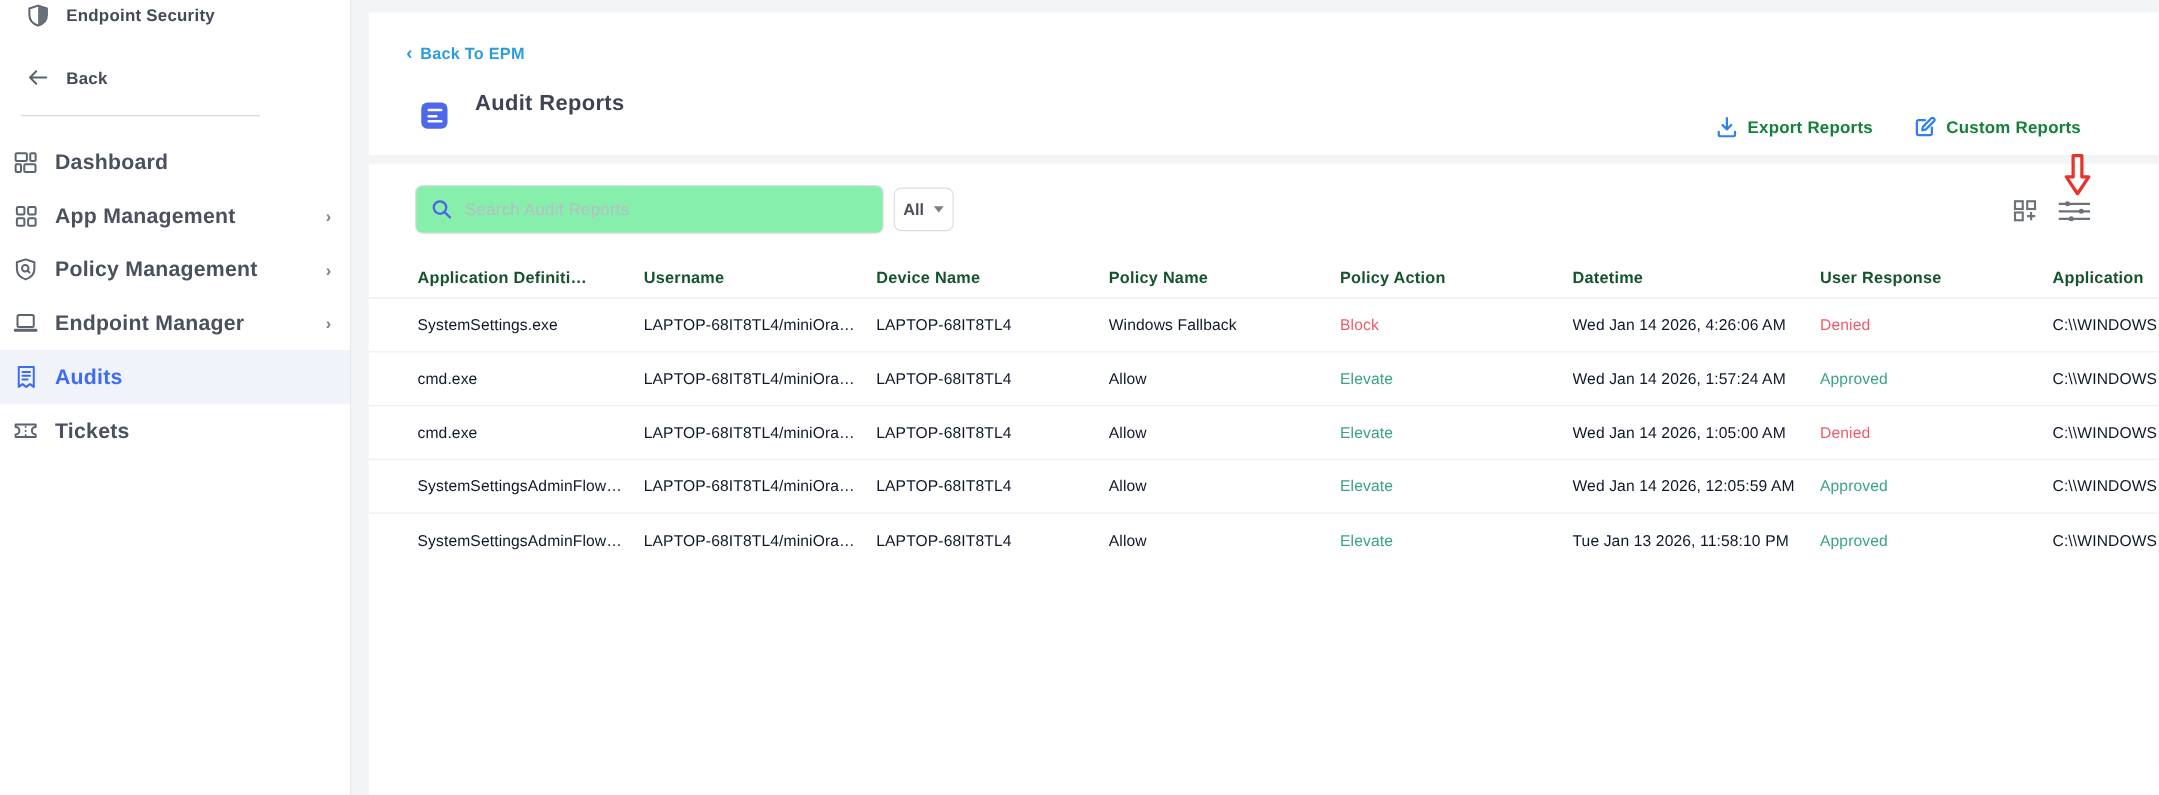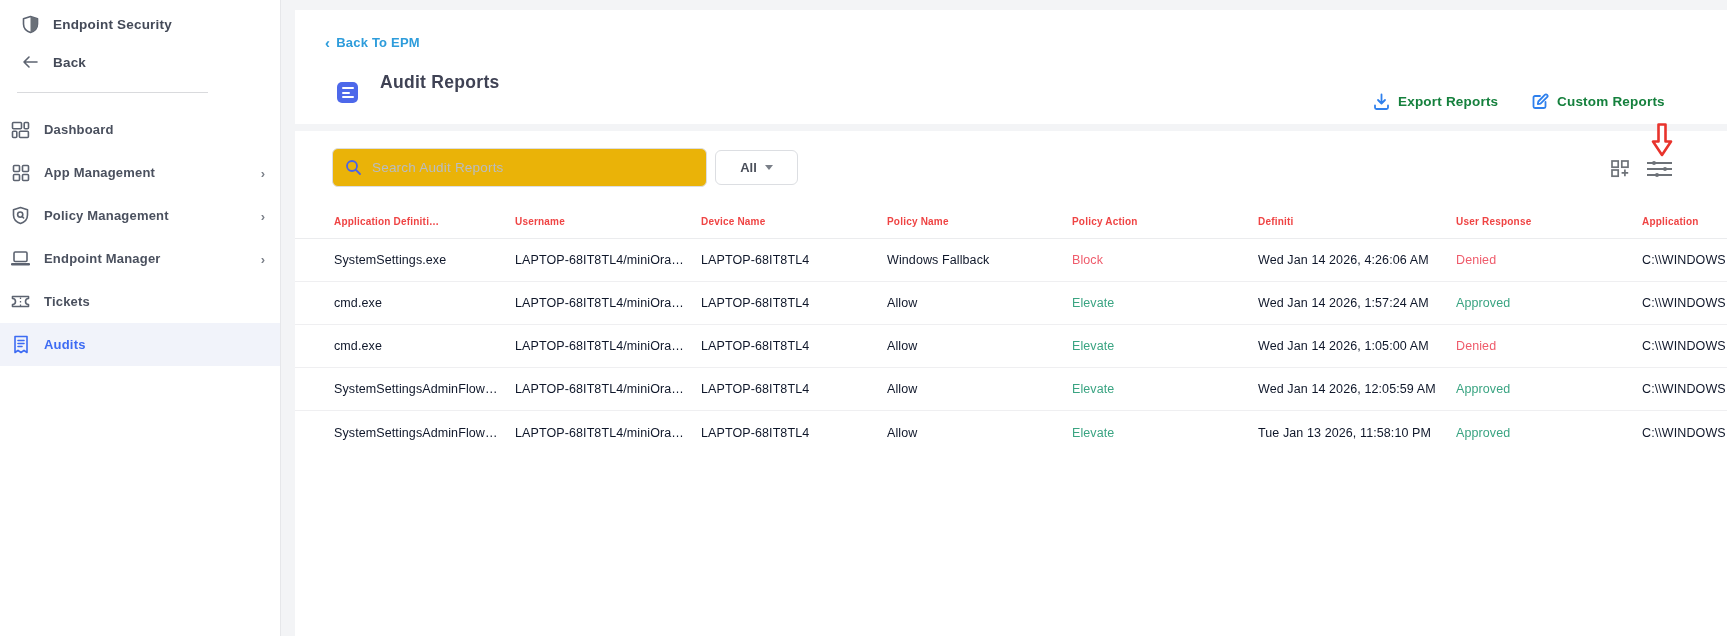--- a/index.html
+++ b/index.html
@@ -22,7 +22,7 @@
     font-size:13.5px; font-weight:700; color:#444a58; letter-spacing:.2px;
     cursor:pointer;
   }
-  .sb-es { top:12px; height:24px; }
+  .sb-es { top:0; height:24px; }
   .sb-back { top:50px; height:24px; }
   .sb-divider { position:absolute; top:92px; left:17px; width:191px; height:1px; background:#d9dadd; }
   .nav { position:absolute; top:108px; left:0; width:100%; }

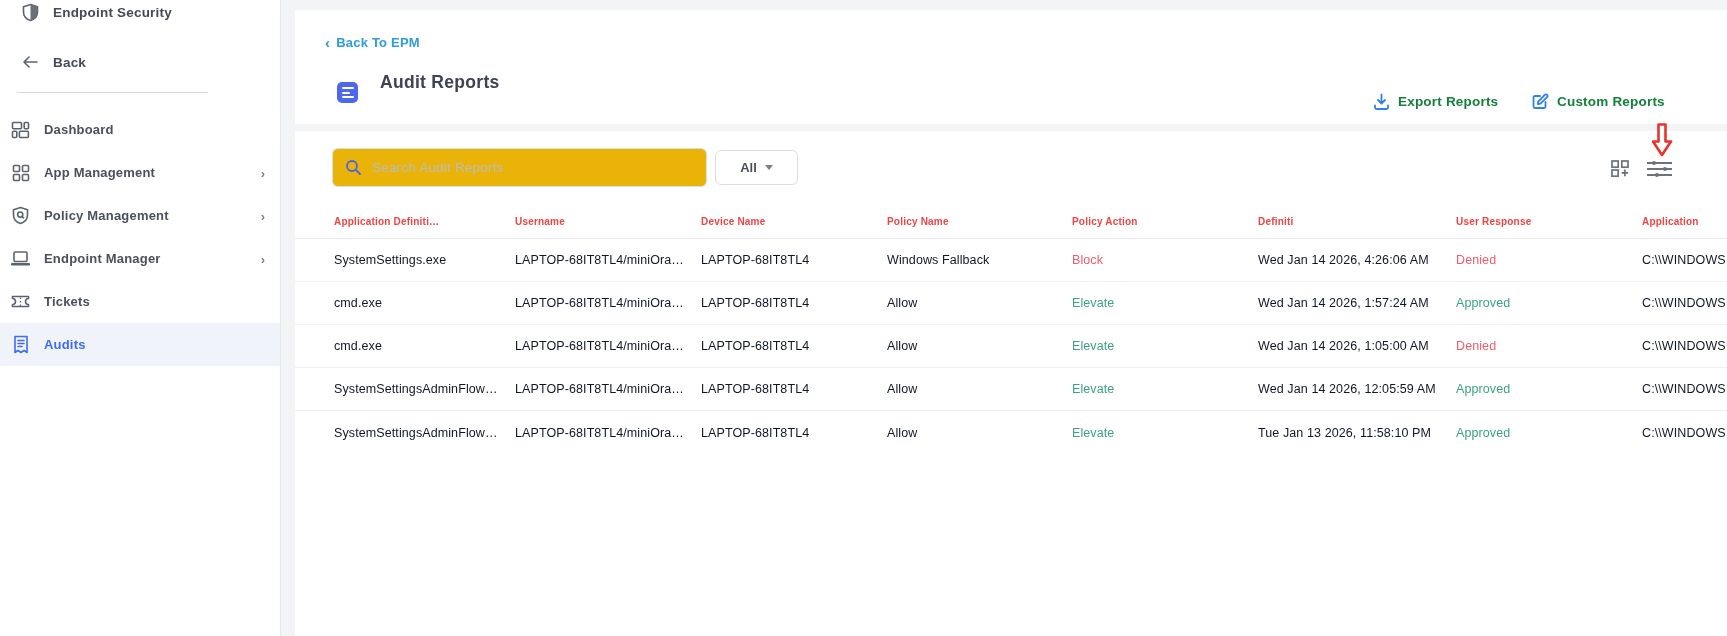--- a/index.html
+++ b/index.html
@@ -32,7 +32,7 @@
   }
   .nav-item .nv-icon { width:19px; display:flex; justify-content:center; }
   .nav-item .nv-label {
-    margin-left:14px; font-size:13px; font-weight:700; color:#4a505e; letter-spacing:.2px;text-align:center;
+    margin-left:14px; font-size:17px; font-weight:700; color:#4a505e; letter-spacing:.2px;text-align:center;
   }
   .nav-item.active { background:#f1f3fa; }
   .nav-item.active .nv-label { color:#3d6bf3; }

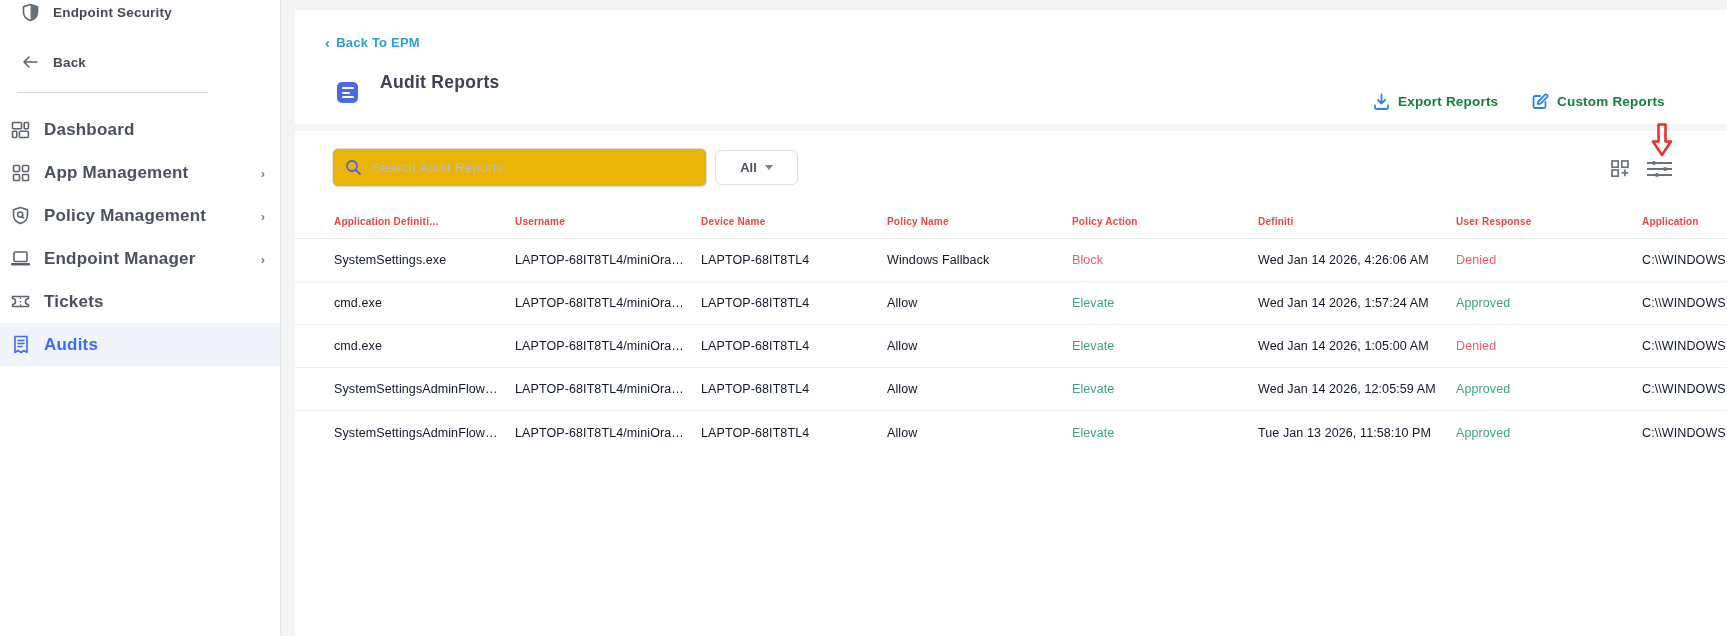--- a/index.html
+++ b/index.html
@@ -81,7 +81,7 @@
   
   .search-box {
     position:absolute; left:37px; top:17px; width:375px; height:39px;
-    border:1px solid #dcdee2; border-radius:6px; background:#eab308;
+    border:1px solid #dcdee2; border-radius:6px; background:#86efac;
     display:flex; align-items:center; padding:0 12px; gap:10px;
   }
   .search-box input {

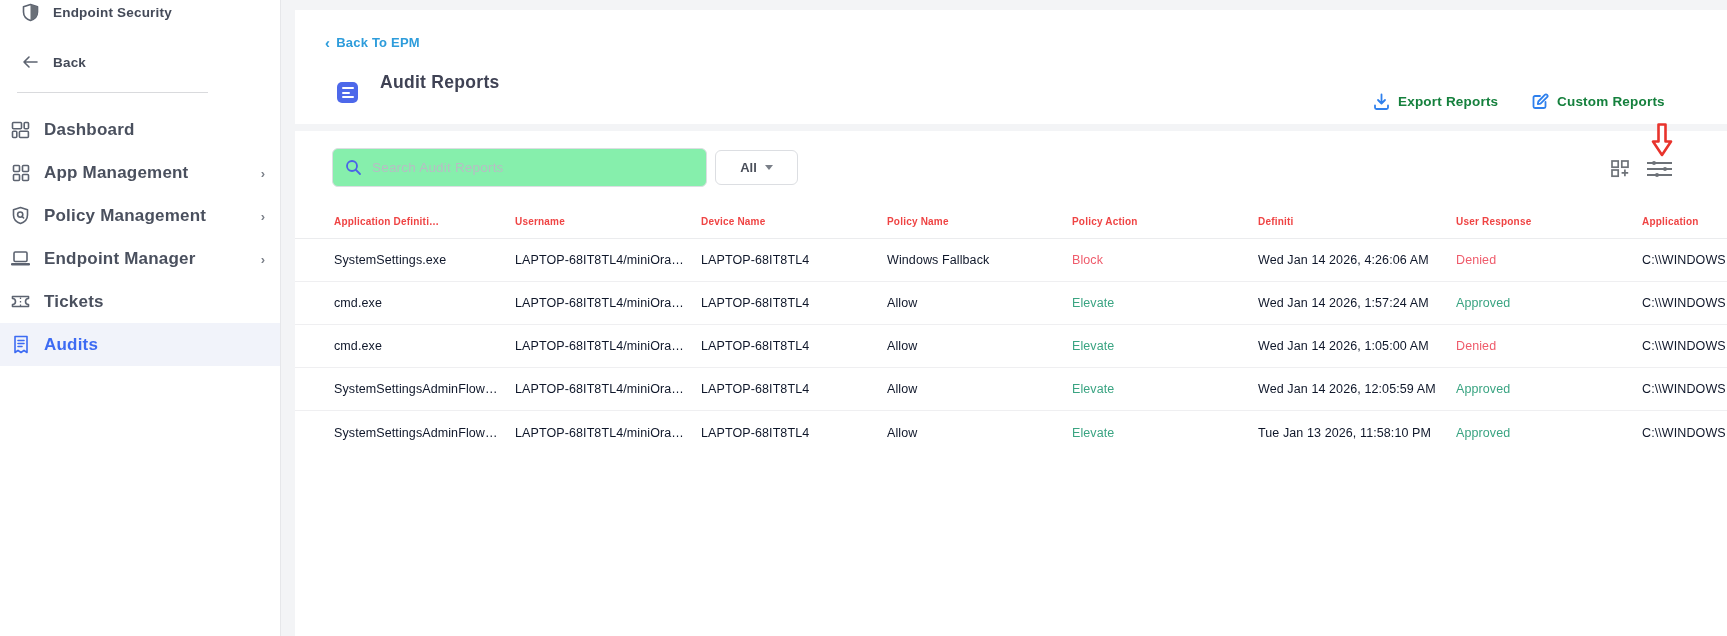--- a/index.html
+++ b/index.html
@@ -90,7 +90,7 @@
   }
   .search-box input::placeholder { color:#b8bcc4; letter-spacing:.2px; }
   .all-dd {
-    position:absolute; left:420px; top:19px; width:83px; height:35px;
+    position:absolute; left:420px; top:19px; width:48px; height:35px;
     border:1px solid #dcdee2; border-radius:6px; background:#fff;
     display:flex; align-items:center; justify-content:center; gap:8px; cursor:pointer;
   }

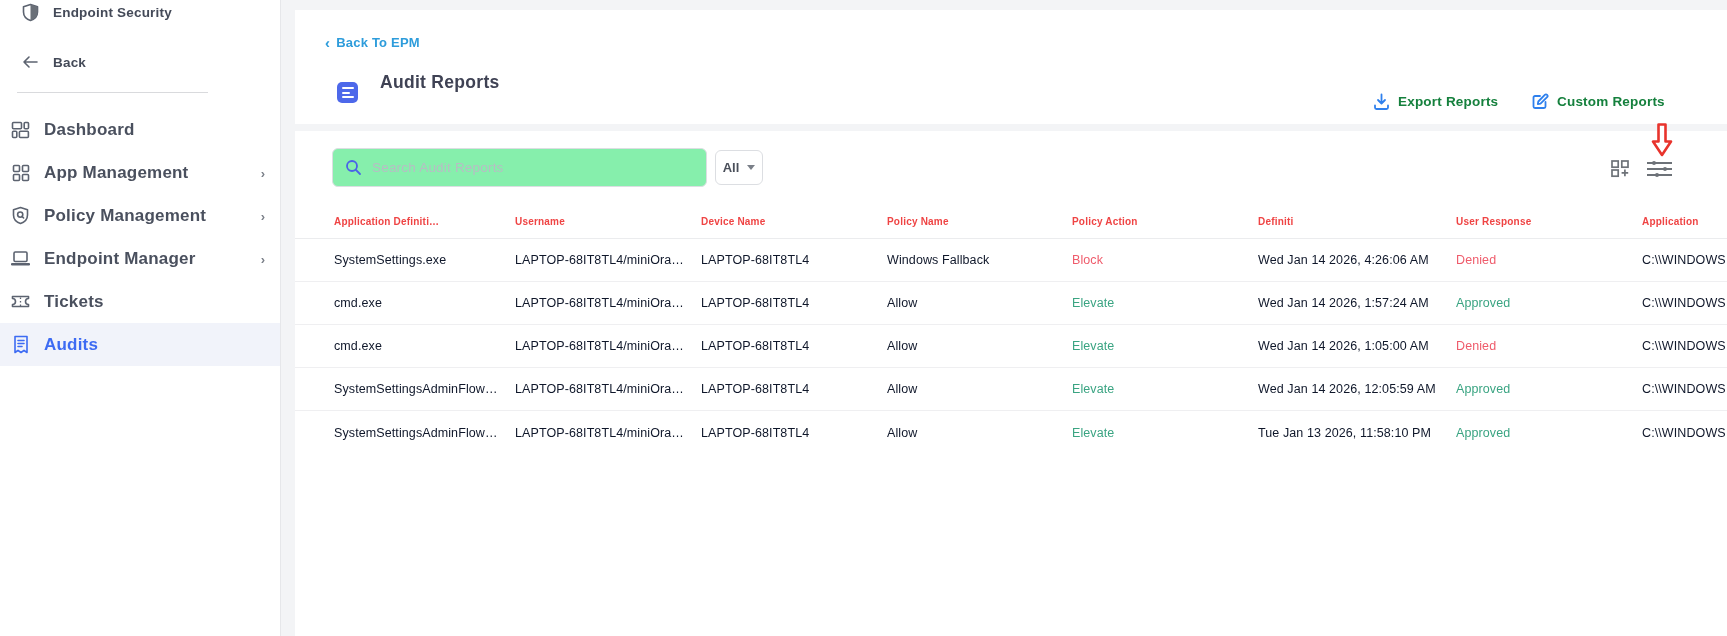--- a/index.html
+++ b/index.html
@@ -112,7 +112,7 @@
   }
   .t-head { height:34px; border-bottom:1px solid #ebecee; }
   .t-head .t-cell {
-    font-size:10px; font-weight:700; color:#ef4444; letter-spacing:.2px;
+    font-size:13px; font-weight:700; color:#14532d; letter-spacing:.2px;
   }
   .t-row { height:43px; border-bottom:1px solid #efeff1; }
   .t-row:last-child { border-bottom:none; }

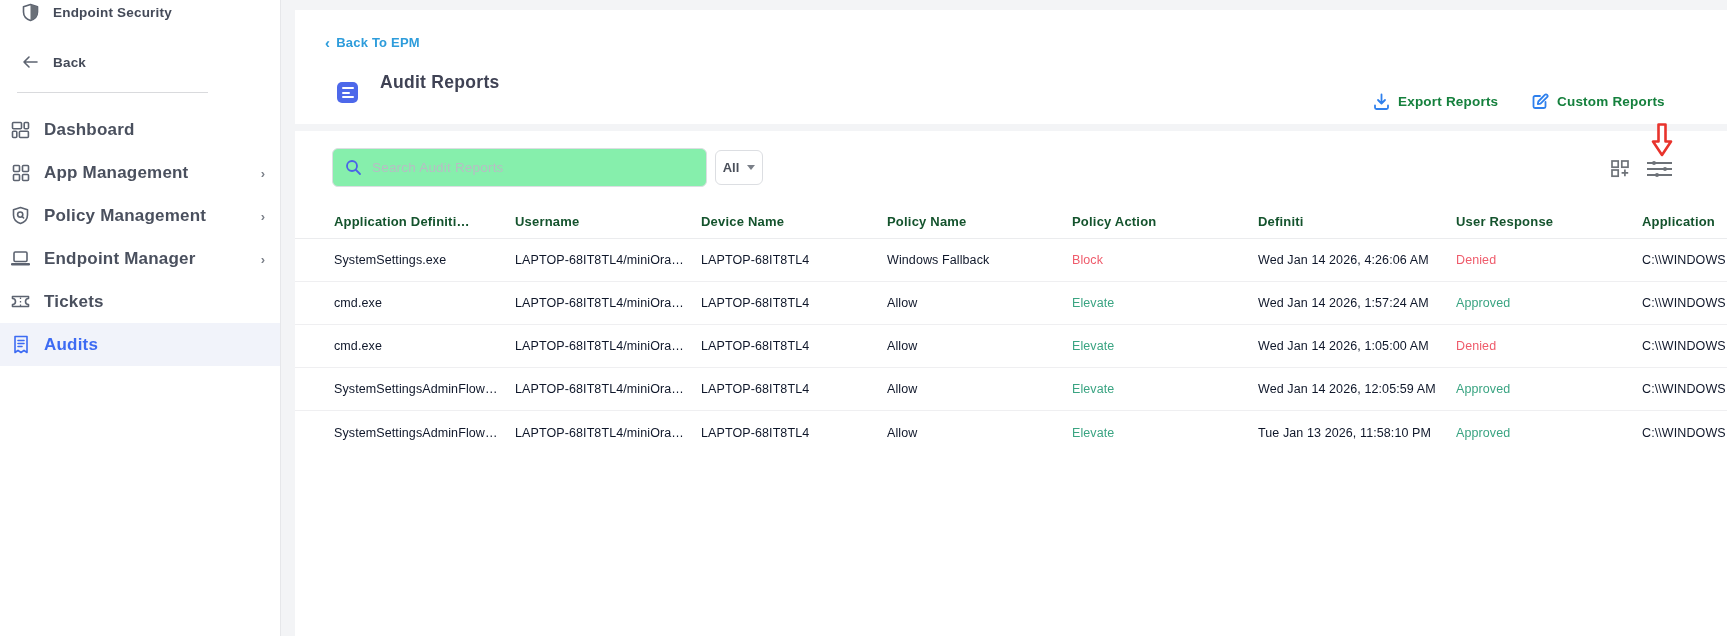--- a/index.html
+++ b/index.html
@@ -303,7 +303,7 @@
       <div class="t-cell">Device Name</div>
       <div class="t-cell">Policy Name</div>
       <div class="t-cell">Policy Action</div>
-      <div class="t-cell">Definiti</div>
+      <div class="t-cell">Datetime</div>
       <div class="t-cell">User Response</div>
       <div class="t-cell">Application</div>
     </div>

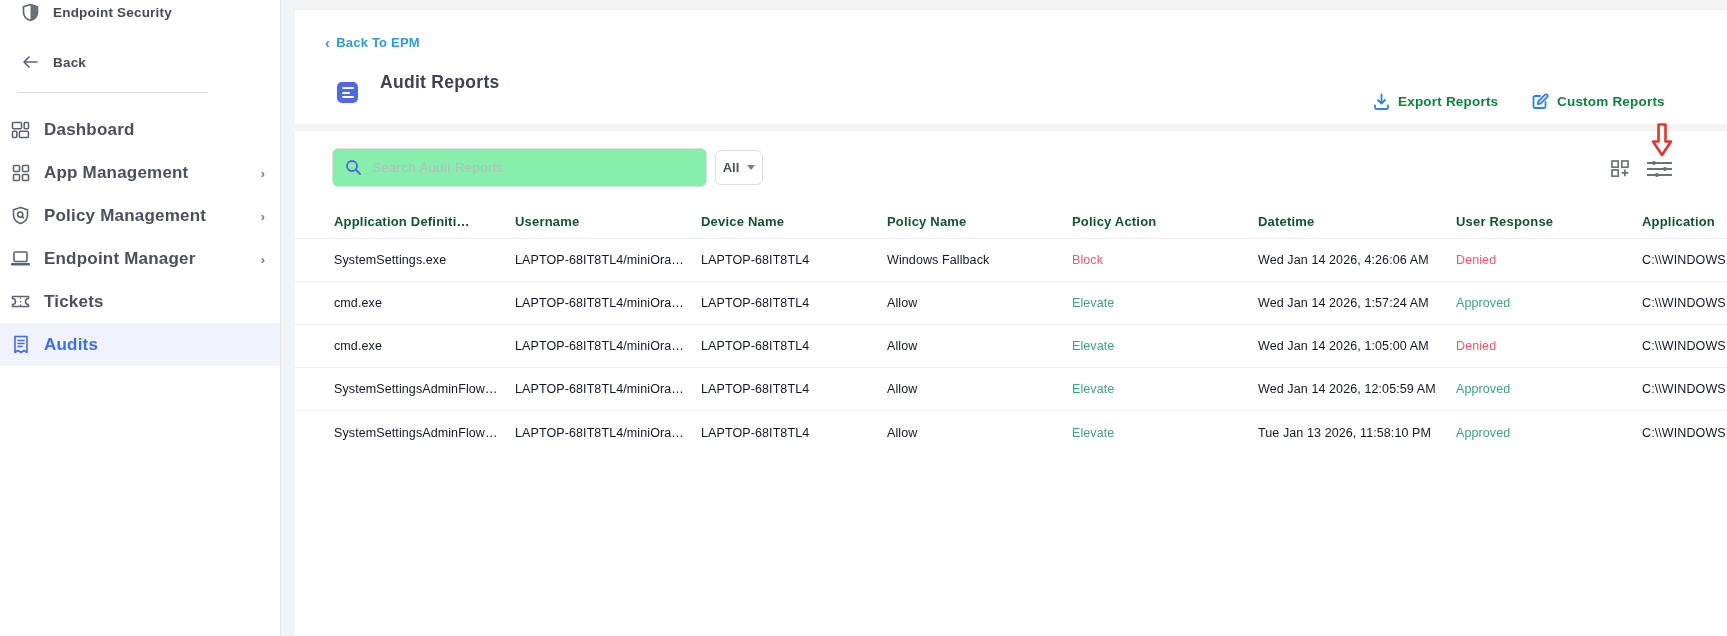--- a/index.html
+++ b/index.html
@@ -199,6 +199,16 @@
       <span class="nav-chevron">›</span>
     </div>
 
+    <div class="nav-item active">
+      <span class="nv-icon">
+        <svg width="16" height="19" viewBox="0 0 16 19">
+          <path class="ic-blue" d="M2 1.5 h12 v16 l-3-2.2 -3 2.2 -3-2.2 -3 2.2 Z"></path>
+          <path class="ic-blue" d="M5 5.5 h6 M5 8.5 h6 M5 11.5 h4"></path>
+        </svg>
+      </span>
+      <span class="nv-label">Audits</span>
+    </div>
+
     <div class="nav-item">
       <span class="nv-icon">
         <svg width="19" height="15" viewBox="0 0 19 15">
@@ -207,16 +217,6 @@
         </svg>
       </span>
       <span class="nv-label">Tickets</span>
-    </div>
-
-    <div class="nav-item active">
-      <span class="nv-icon">
-        <svg width="16" height="19" viewBox="0 0 16 19">
-          <path class="ic-blue" d="M2 1.5 h12 v16 l-3-2.2 -3 2.2 -3-2.2 -3 2.2 Z"></path>
-          <path class="ic-blue" d="M5 5.5 h6 M5 8.5 h6 M5 11.5 h4"></path>
-        </svg>
-      </span>
-      <span class="nv-label">Audits</span>
     </div>
 
   </div>

